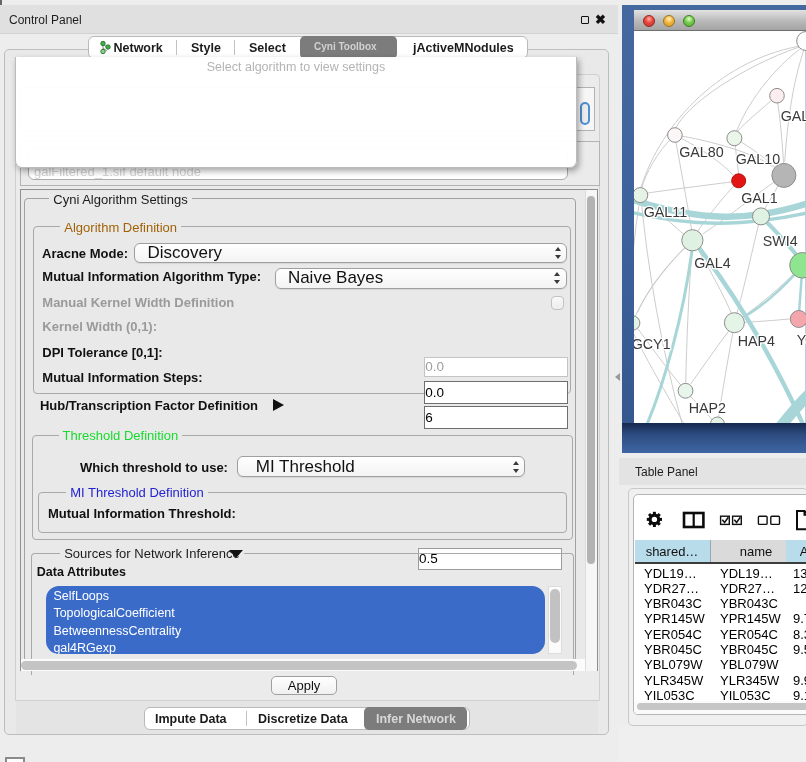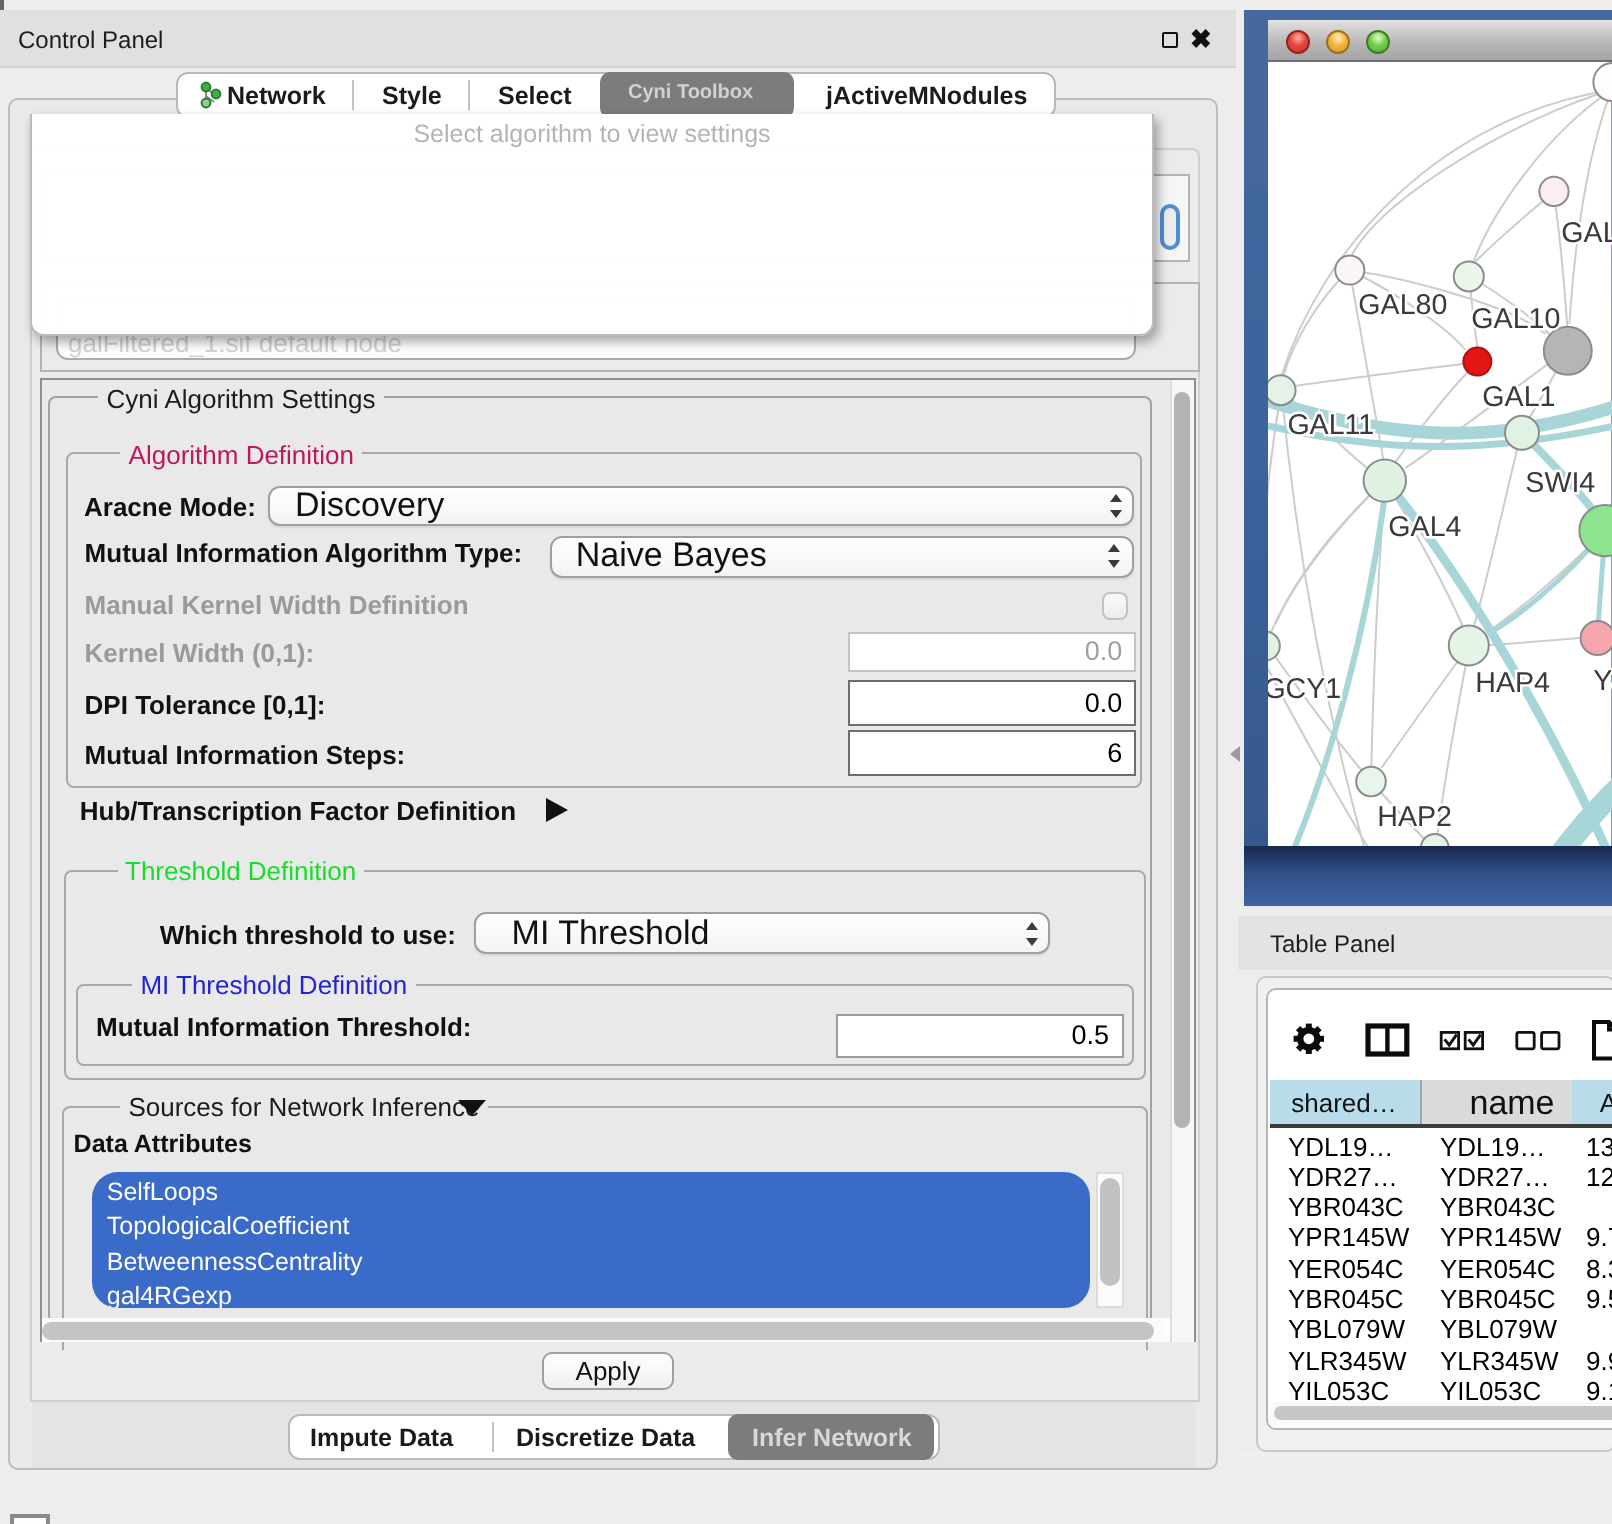--- a/index.html
+++ b/index.html
@@ -56,7 +56,7 @@
 <div class="gbl" style="left:25.3px;top:193px;color:#1c1c1c;">Cyni Algorithm Settings</div>
 
 <div class="gb" style="left:33.2px;top:226.4px;width:538.3px;height:168.1px;"></div>
-<div class="gbl" style="left:36.3px;top:220.5px;color:#be185d;">Algorithm Definition</div>
+<div class="gbl" style="left:36.3px;top:220.5px;color:#a16207;">Algorithm Definition</div>
 
 <div class="lbl" style="left:42px;top:246.5px;">Aracne Mode:</div>
 <div class="combo" style="left:133.5px;top:242.5px;width:433.5px;height:20.4px;">

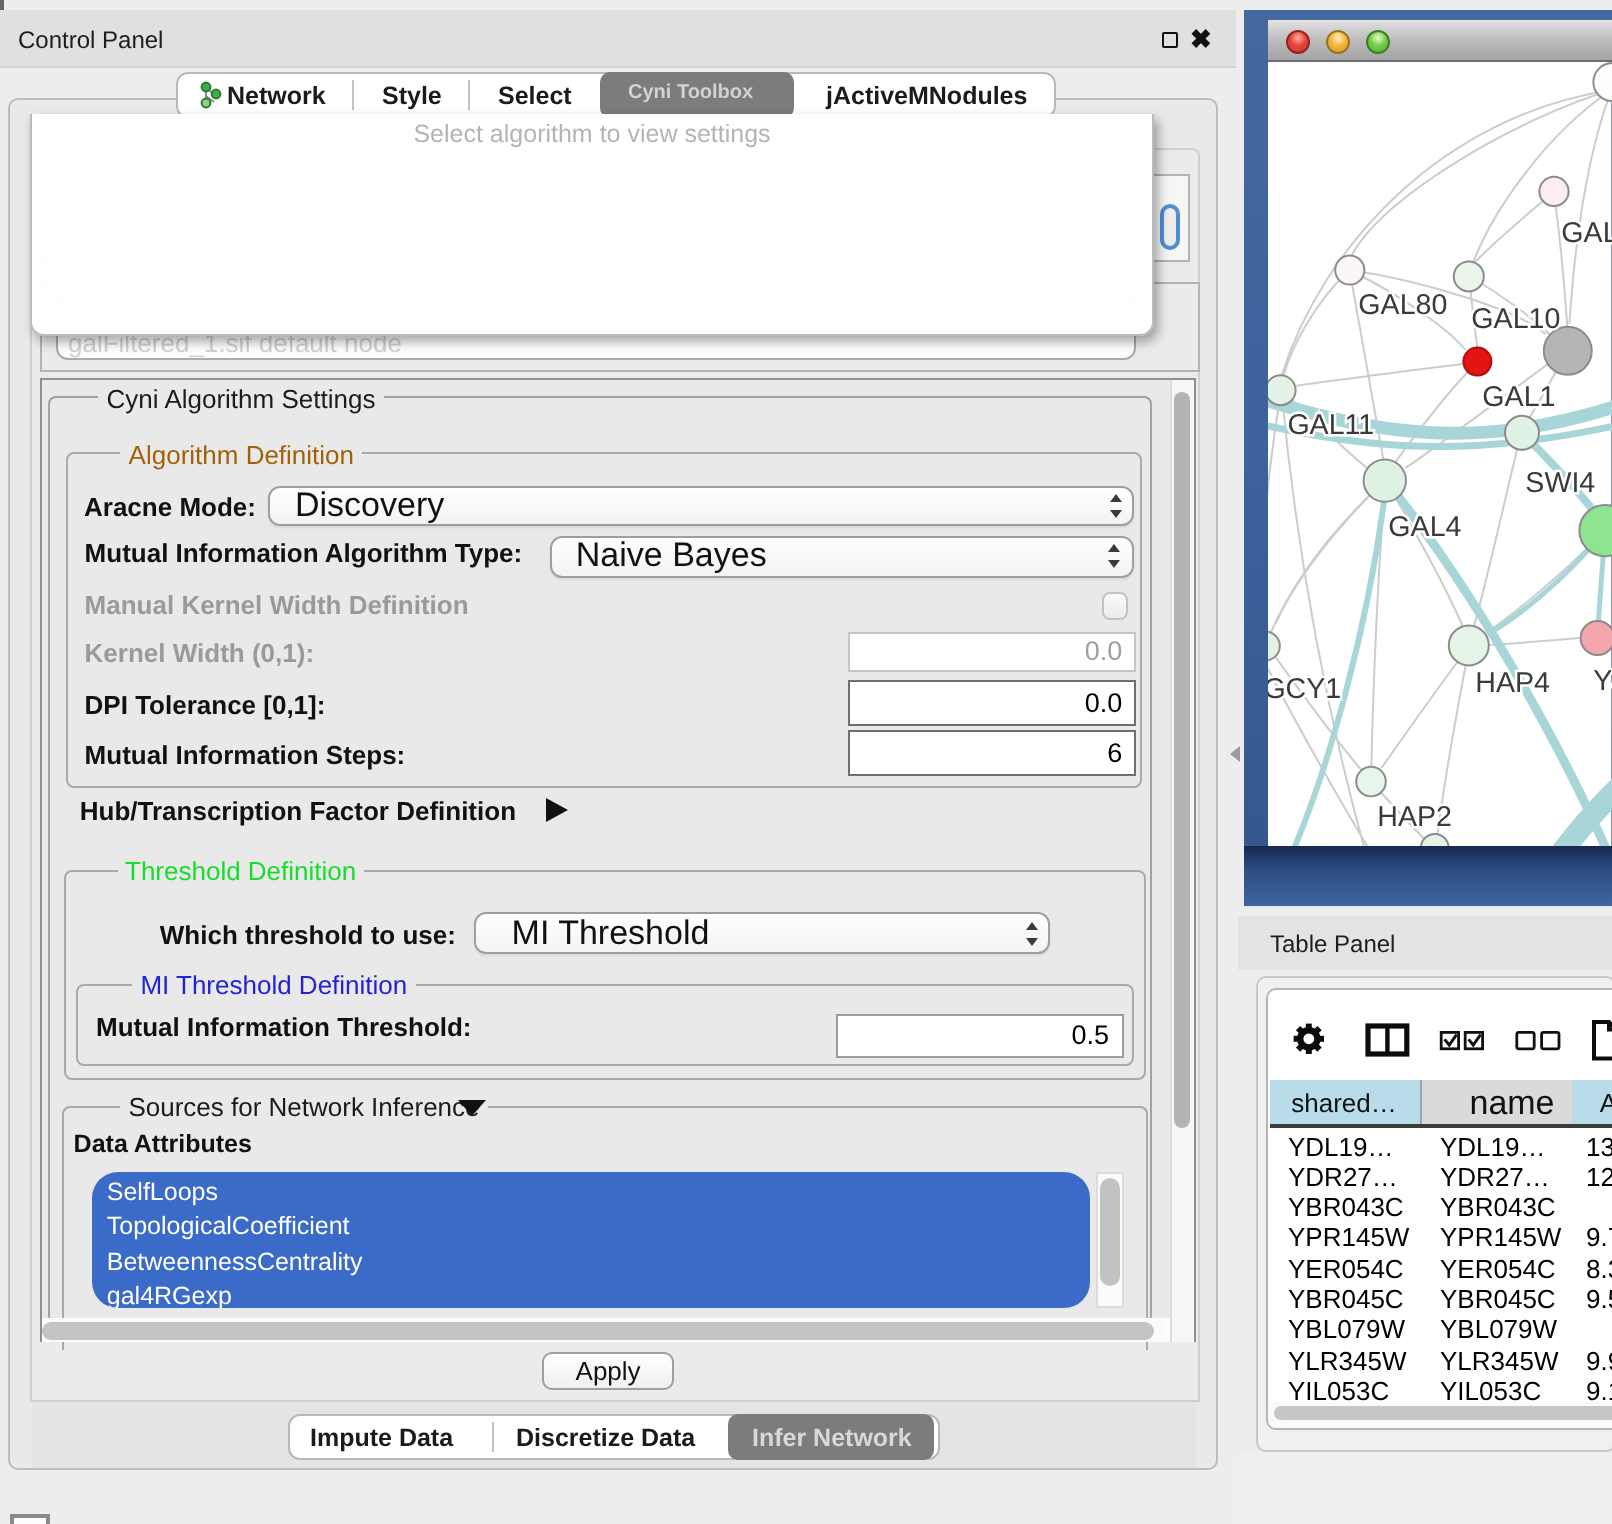--- a/index.html
+++ b/index.html
@@ -11,7 +11,7 @@
 .stp{position:absolute;right:5px;top:50%;transform:translateY(-50%);width:7px;height:12px;}
 .stp:before{content:"";position:absolute;left:0.5px;top:0;border-left:3px solid transparent;border-right:3px solid transparent;border-bottom:4.5px solid #3a3a3a;}
 .stp:after{content:"";position:absolute;left:0.5px;bottom:0;border-left:3px solid transparent;border-right:3px solid transparent;border-top:4.5px solid #3a3a3a;}
-.inp{position:absolute;background:#fff;box-sizing:border-box;font-size:13.5px;text-align:right;padding-right:6px;}
+.inp{position:absolute;background:#fff;box-sizing:border-box;font-size:13.5px;padding-right:6px;margin-top:41px;}
 .sep{position:absolute;width:1px;background:#c2c2c2;}
 </style></head>
 <body>

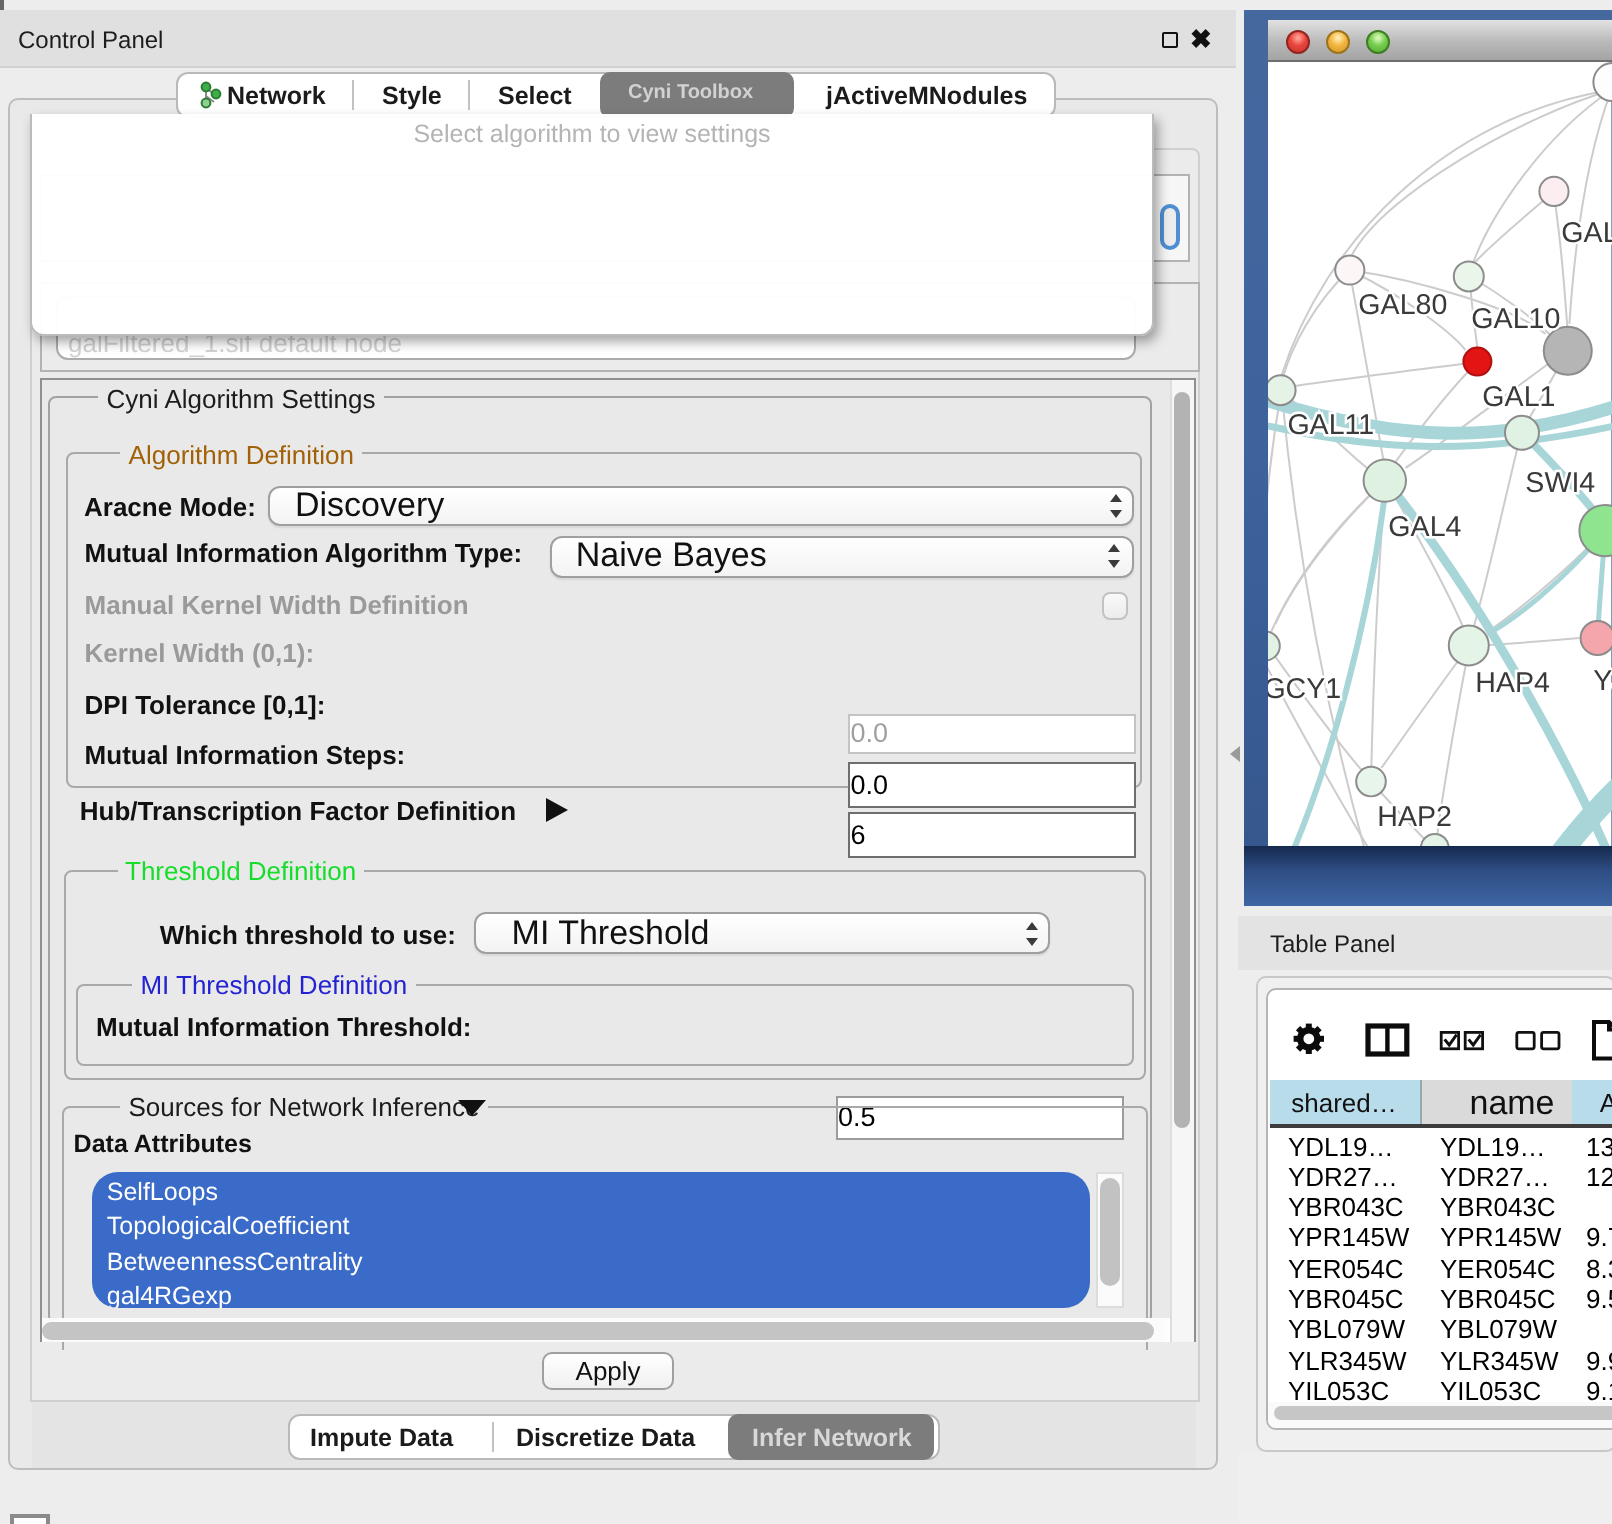--- a/index.html
+++ b/index.html
@@ -263,7 +263,7 @@
   </svg>
 
   <div class="abs" style="left:1px;top:45px;width:76px;height:23px;background:#b9dcea;border-right:1px solid #98a8b0;box-sizing:border-box;text-align:center;font-size:13px;line-height:23px;color:#111;">shared…</div>
-  <div class="abs" style="left:77px;top:45px;width:92px;height:23px;background:#dadada;border-right:1px solid #98a8b0;box-sizing:border-box;text-align:center;font-size:17px;line-height:23px;color:#111;">name</div>
+  <div class="abs" style="left:77px;top:45px;width:92px;height:23px;background:#dadada;border-right:1px solid #98a8b0;box-sizing:border-box;text-align:center;font-size:13px;line-height:23px;color:#111;">name</div>
   <div class="abs" style="left:152.5px;top:45px;width:22.5px;height:23px;background:#b9dcea;font-size:13px;line-height:23px;color:#111;text-align:right;">A</div>
   <div class="abs" style="left:1px;top:67.7px;width:174px;height:1.5px;background:#3c3c3c;"></div>
 

